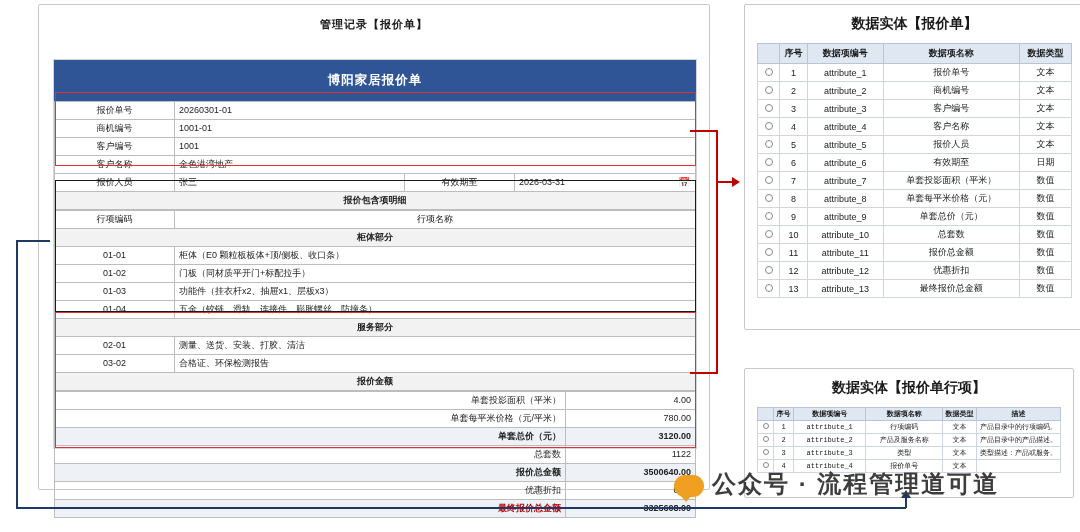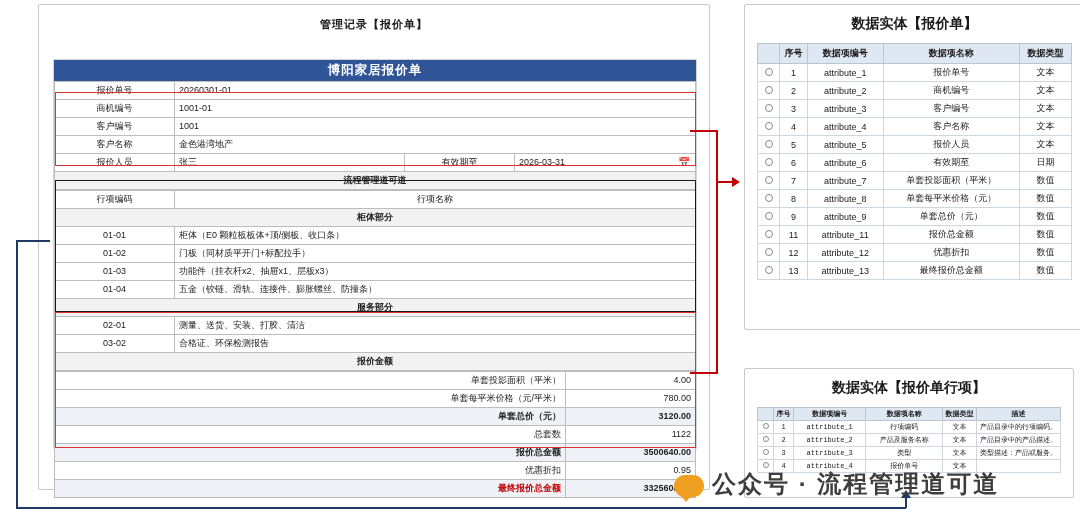--- a/index.html
+++ b/index.html
@@ -42,7 +42,7 @@
     text-align: center;
     font-weight: bold;
     font-size: 12.5px;
-    padding: 2px 0;
+    padding: 12px 0;
     letter-spacing: 1px;
   }
 

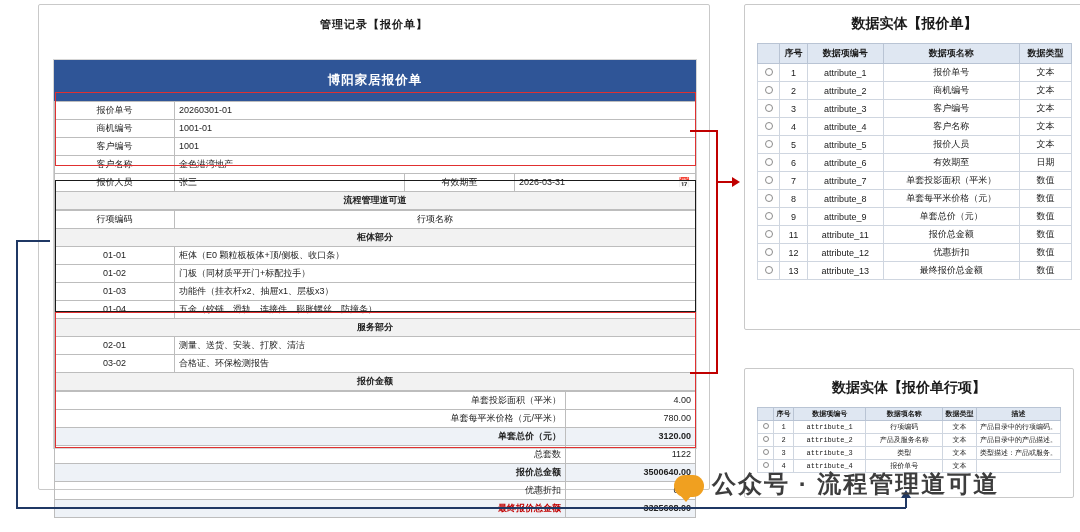--- a/index.html
+++ b/index.html
@@ -214,7 +214,7 @@
             </td>
           </tr>
           <tr>
-            <td class="sect" colspan="4">流程管理道可道</td>
+            <td class="sect" colspan="4">报价包含项明细</td>
           </tr>
         </tbody>
       </table>

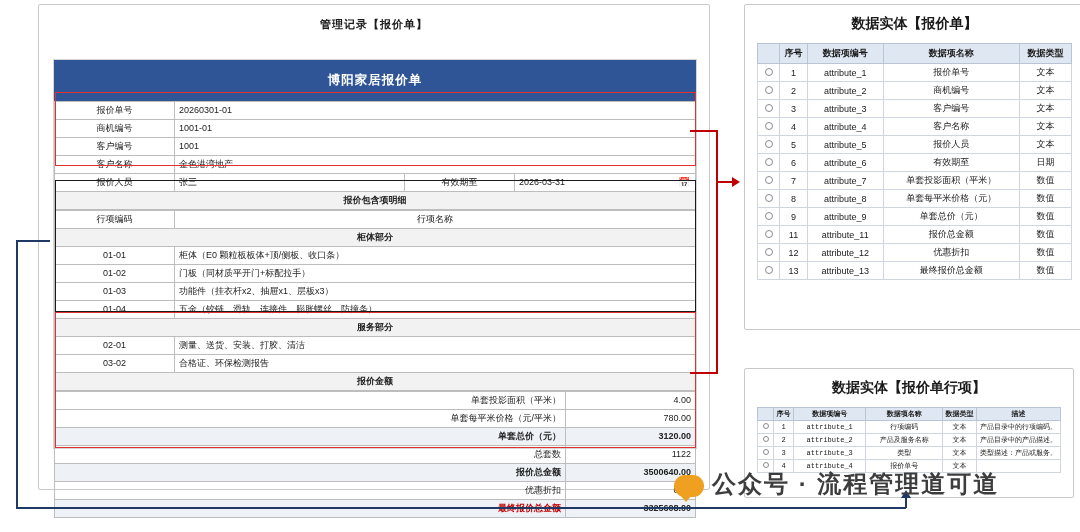--- a/index.html
+++ b/index.html
@@ -379,6 +379,13 @@
           </tr>
           <tr>
             <td><span class="radio"></span></td>
+            <td>10</td>
+            <td>attribute_10</td>
+            <td>总套数</td>
+            <td>数值</td>
+          </tr>
+          <tr>
+            <td><span class="radio"></span></td>
             <td>11</td>
             <td>attribute_11</td>
             <td>报价总金额</td>

